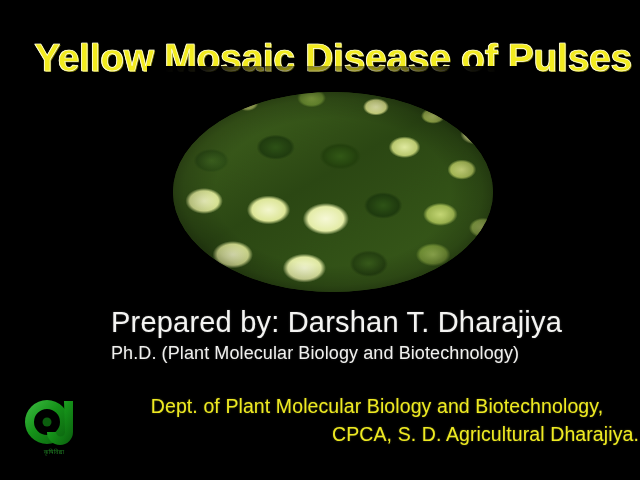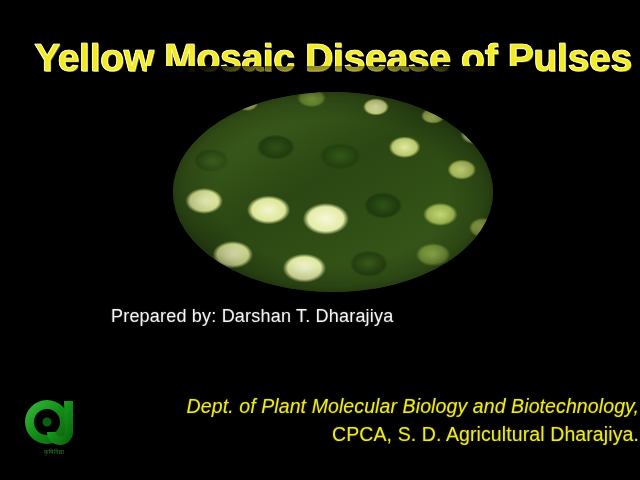--- a/index.html
+++ b/index.html
@@ -117,7 +117,7 @@
   }
   .prepared-line {
     color:#f4f4f2;
-    font-size:18px;
+    font-size:29px;
     font-weight:normal;
     letter-spacing:0.2px;
     white-space:nowrap;

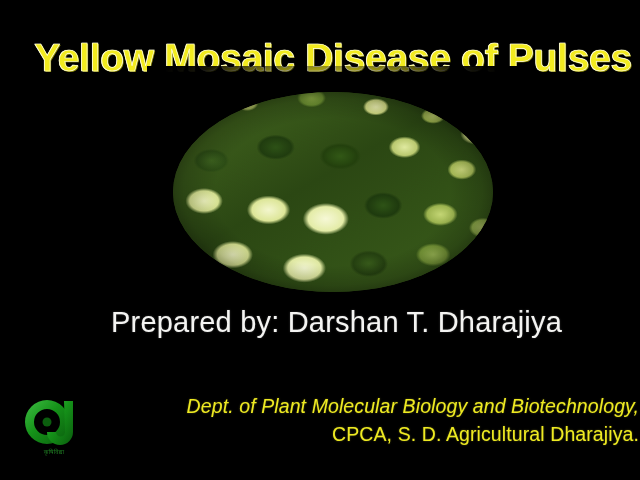--- a/index.html
+++ b/index.html
@@ -182,6 +182,7 @@
 
   <div class="prepared">
     <div class="prepared-line">Prepared by: Darshan T. Dharajiya</div>
+    <div class="prepared-sub">Ph.D. (Plant Molecular Biology and Biotechnology)</div>
   </div>
 
   <div class="dept">

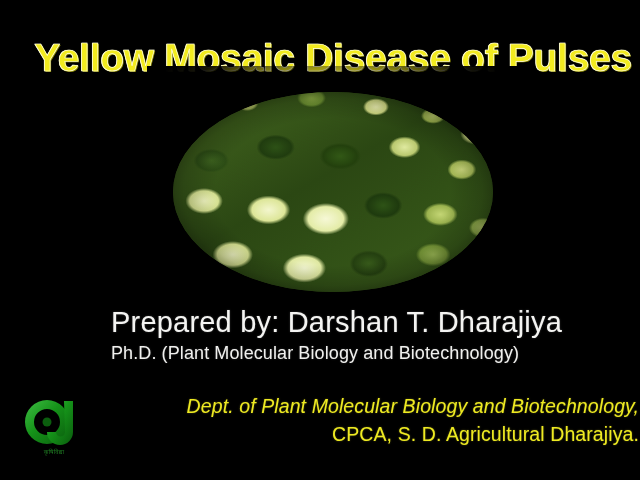--- a/index.html
+++ b/index.html
@@ -143,7 +143,7 @@
     letter-spacing:0.1px;
     text-shadow:0 0 2px rgba(240,236,60,0.35);
   }
-  .dept-l1 { text-align:right; padding-left:42px; white-space:nowrap;font-style:italic; }
+  .dept-l1 { text-align:center; padding-left:42px; white-space:nowrap; }
   .dept-l2 { text-align:right; white-space:nowrap; }
 
   

